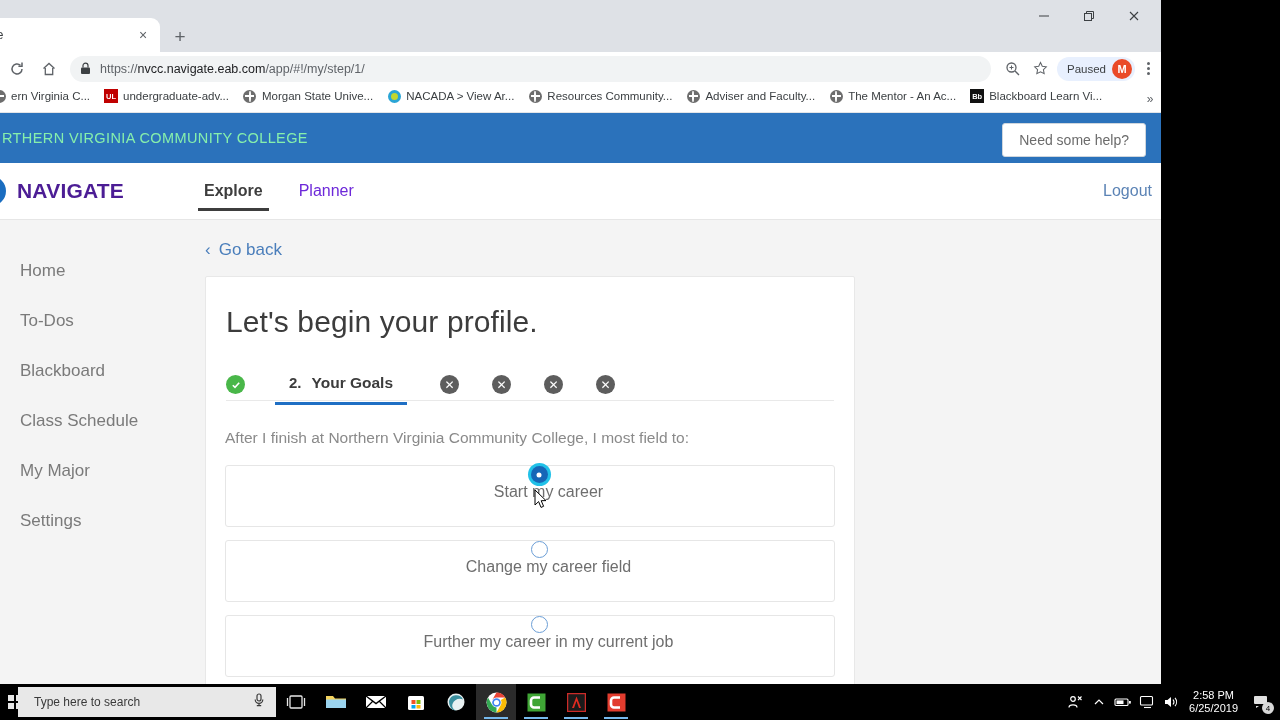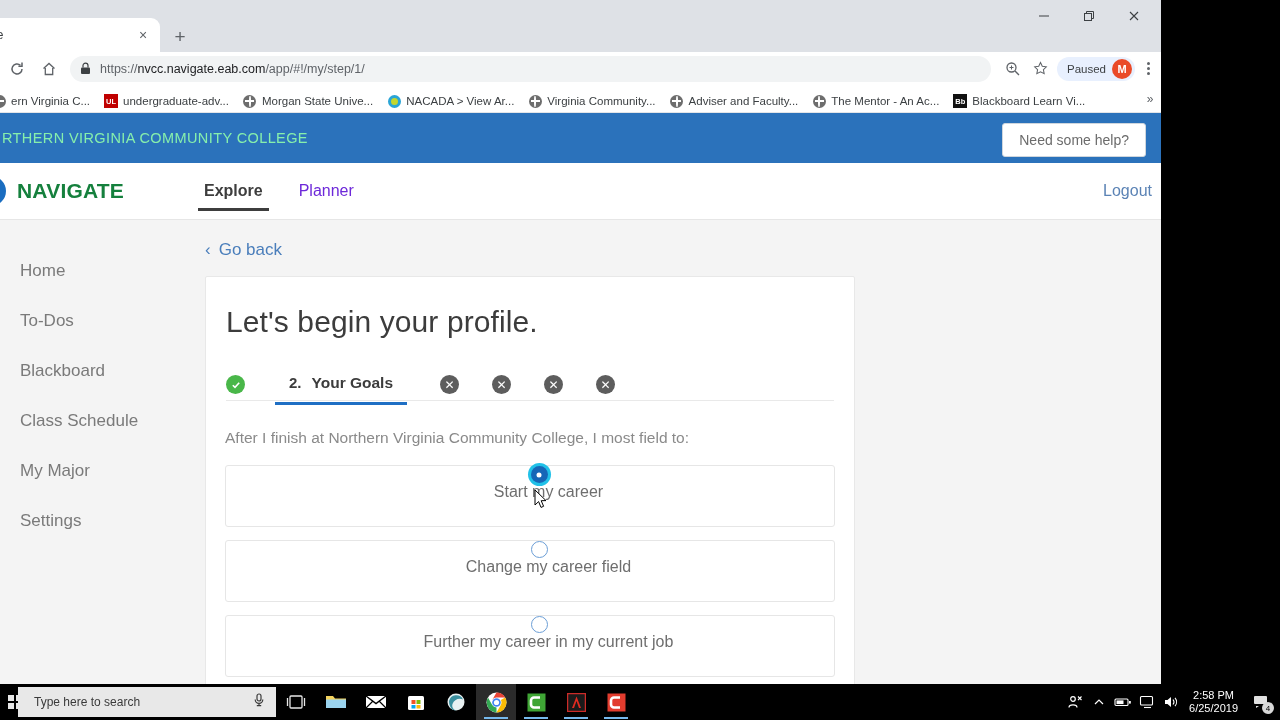--- a/index.html
+++ b/index.html
@@ -131,7 +131,7 @@
     width: 1161px; height: 27px;
     background: #fff;
     border-bottom: 1px solid #e3e5e8;
-    display: flex; align-items: flex-end;
+    display: flex; align-items: flex-start;
     overflow: hidden;
   }
   .bm {

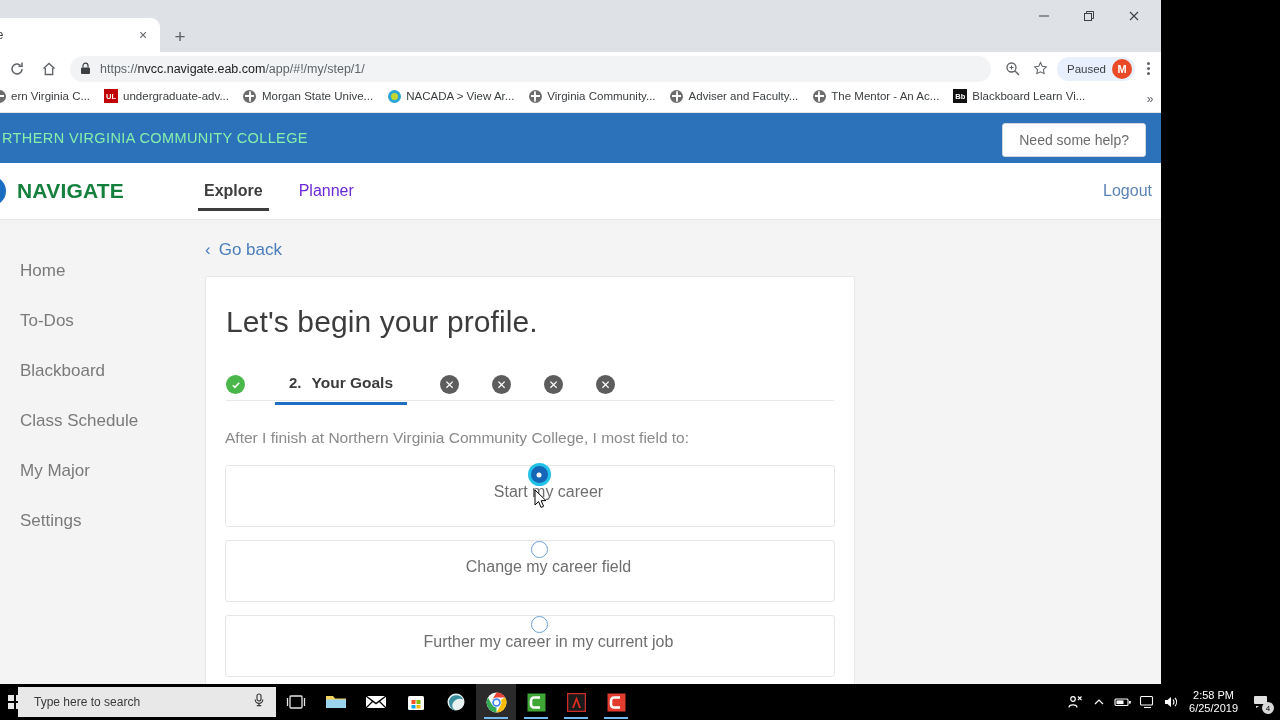--- a/index.html
+++ b/index.html
@@ -574,7 +574,7 @@
         <span class="bm-fav">
             <span class="fav-globe"></span>
           </span>
-        <span class="bmlabel">Virginia Community...</span>
+        <span class="bmlabel">Resources Community...</span>
       </div>
       <div class="bm">
         <span class="bm-fav">

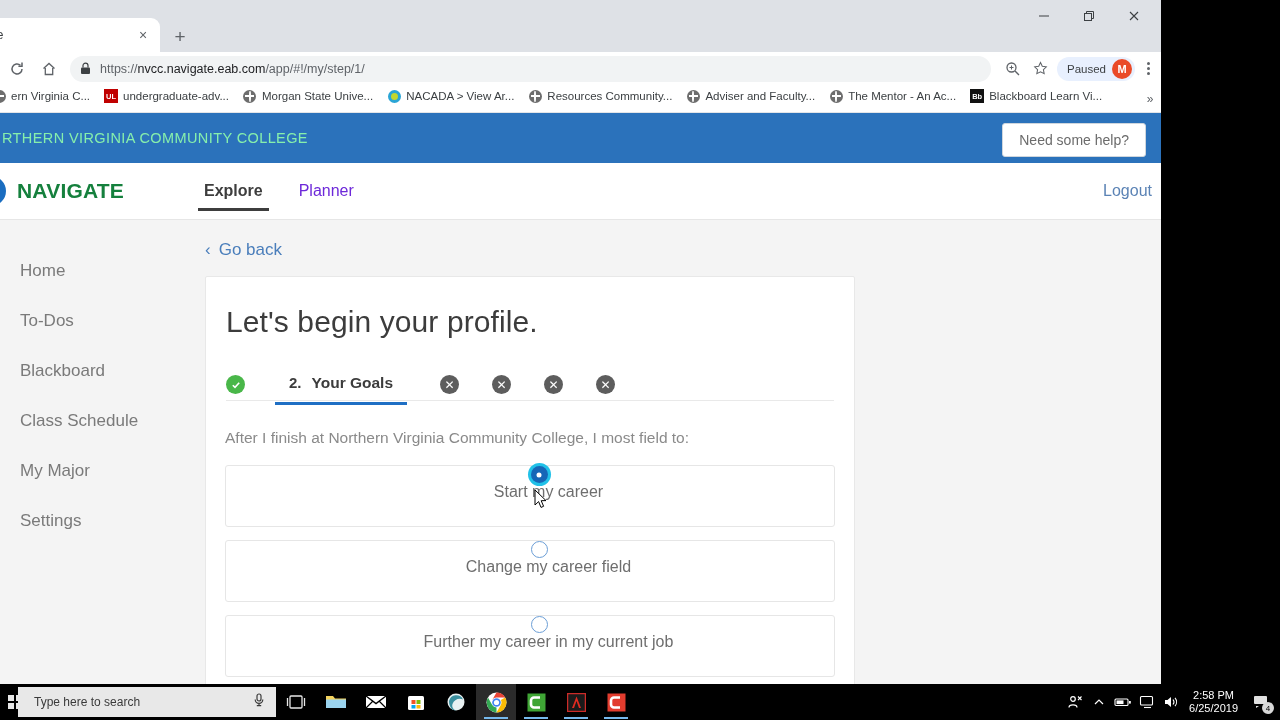--- a/index.html
+++ b/index.html
@@ -246,7 +246,7 @@
   .brandtext {
     margin-left: 11px;
     font-size: 21px; font-weight: bold;
-    color: #15803d;
+    color: #4c1d95;
     letter-spacing: .2px;
   }
   .navtabs { display: flex; align-items: center; height: 56px; margin-left: 18px; }

